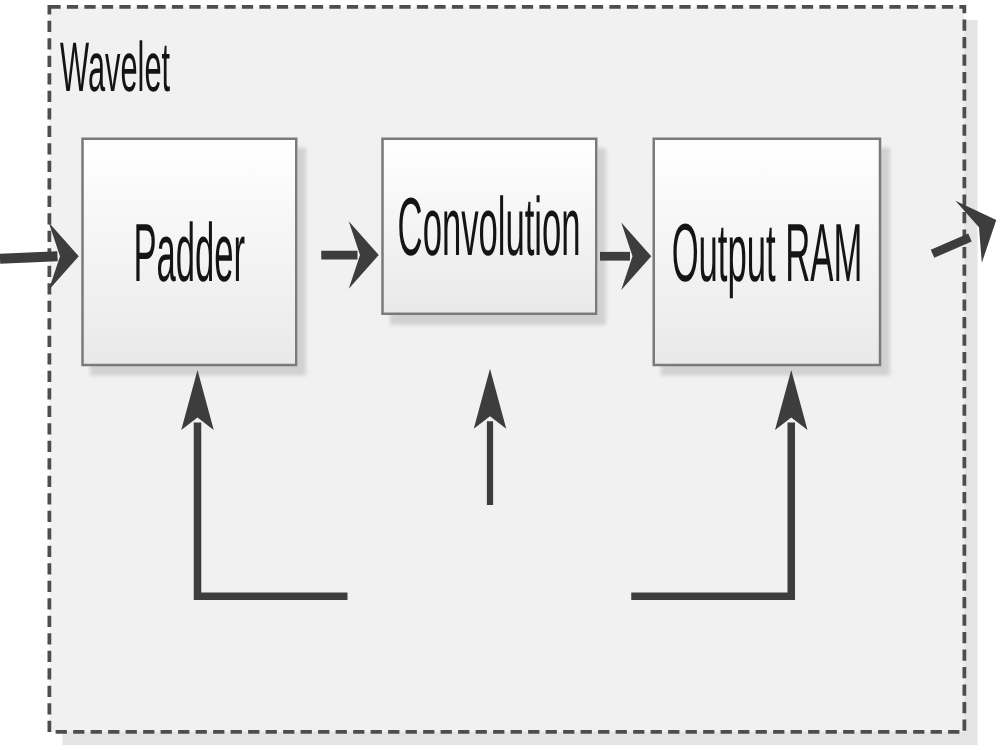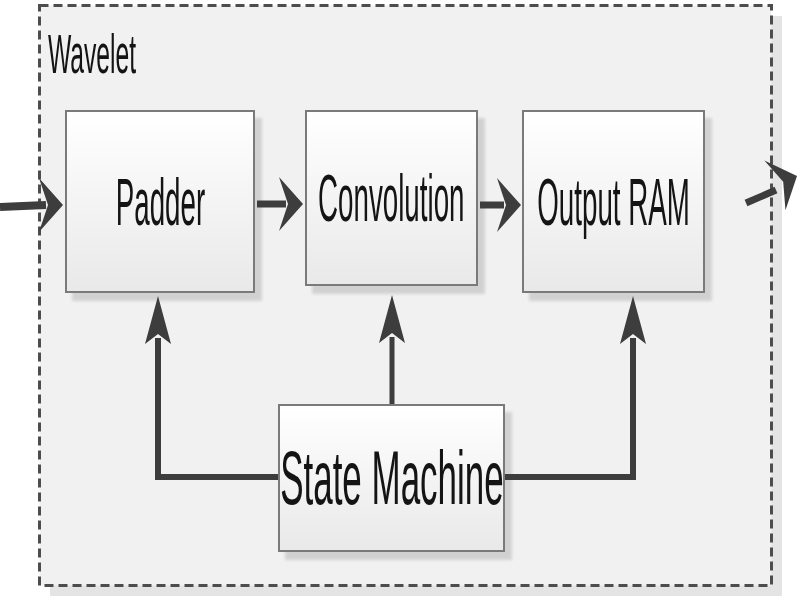--- a/index.html
+++ b/index.html
@@ -38,7 +38,7 @@
     color:var(--text);white-space:nowrap;display:inline-block;
     transform:scaleX(0.42);line-height:1;
   }
-  #b-padder{left:65px;top:110px;width:190px;height:183px;}
+  #b-padder{left:65px;top:110px;width:173px;height:183px;}
   #b-convolution{left:305px;top:110px;width:173px;height:176px;}
   #b-outputram{left:522px;top:110px;width:183px;height:183px;}
   #b-statemachine{left:278px;top:404px;width:227px;height:148px;}

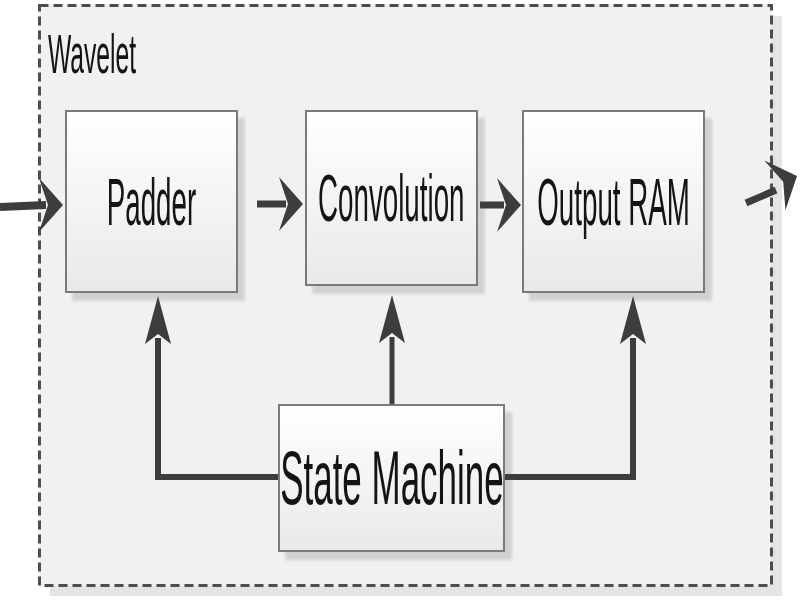--- a/index.html
+++ b/index.html
@@ -39,7 +39,7 @@
     transform:scaleX(0.42);line-height:1;
   }
   #b-padder{left:65px;top:110px;width:173px;height:183px;}
-  #b-convolution{left:305px;top:110px;width:173px;height:176px;}
+  #b-convolution{left:305px;top:110px;width:173px;height:142px;}
   #b-outputram{left:522px;top:110px;width:183px;height:183px;}
   #b-statemachine{left:278px;top:404px;width:227px;height:148px;}
   #b-padder .block-label,

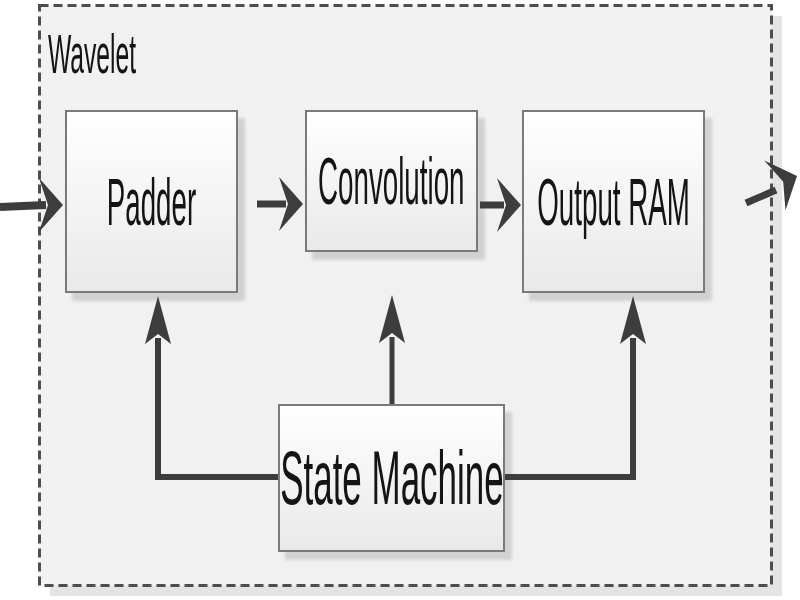--- a/index.html
+++ b/index.html
@@ -77,9 +77,6 @@
     <span class="block-label">Output RAM</span>
   </div>
 
-  <div class="block" id="b-statemachine">
-    <span class="block-label">State Machine</span>
-  </div>
 
   <svg class="layer arrows" width="800" height="600" viewBox="0 0 800 600">
 

